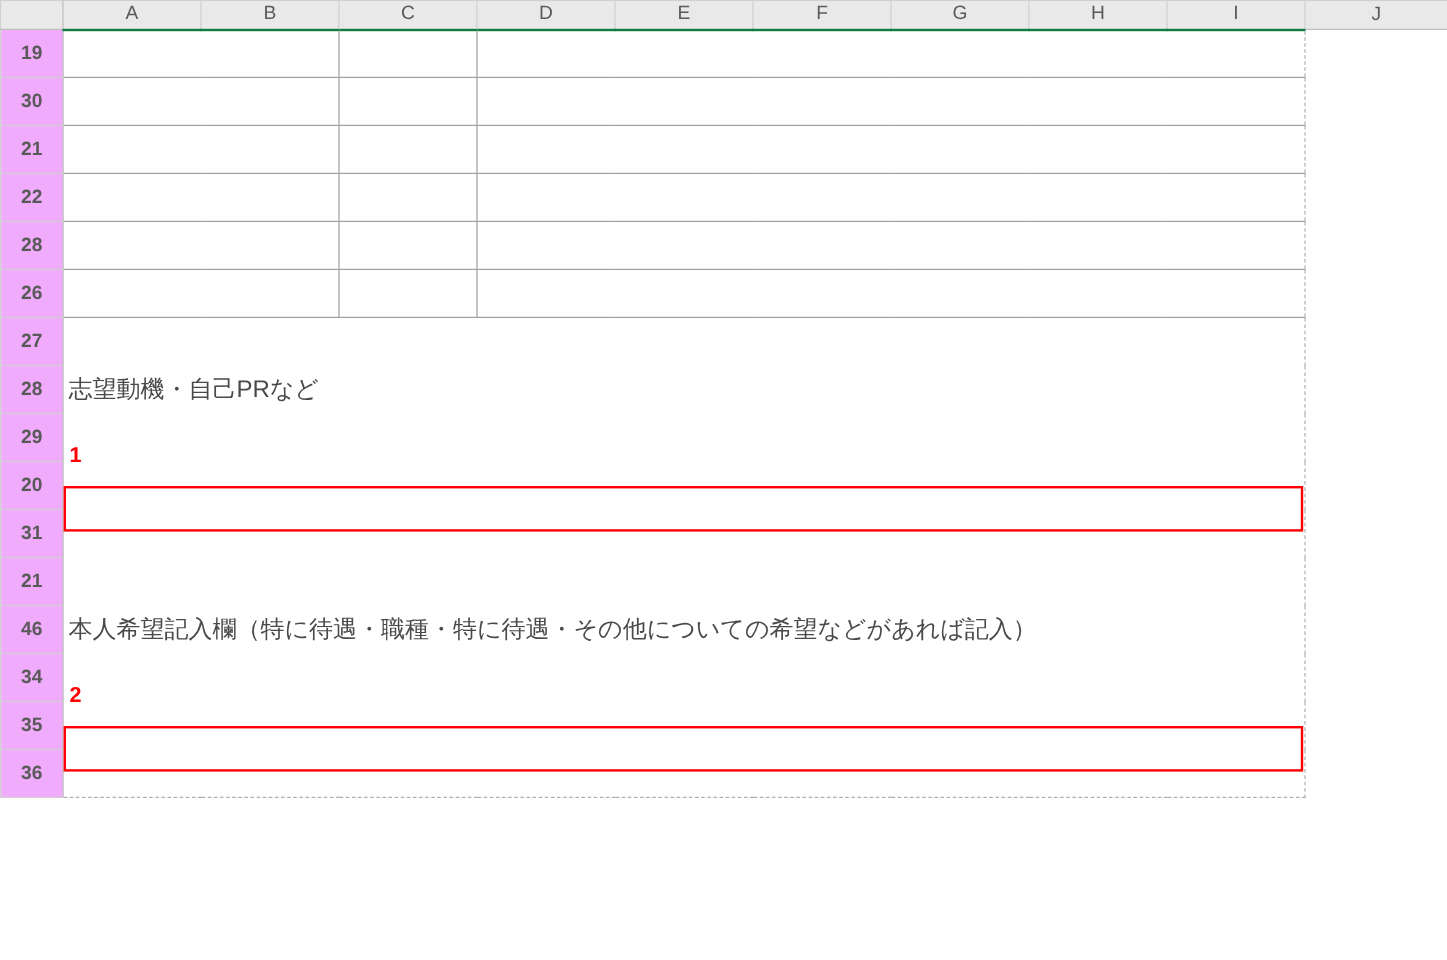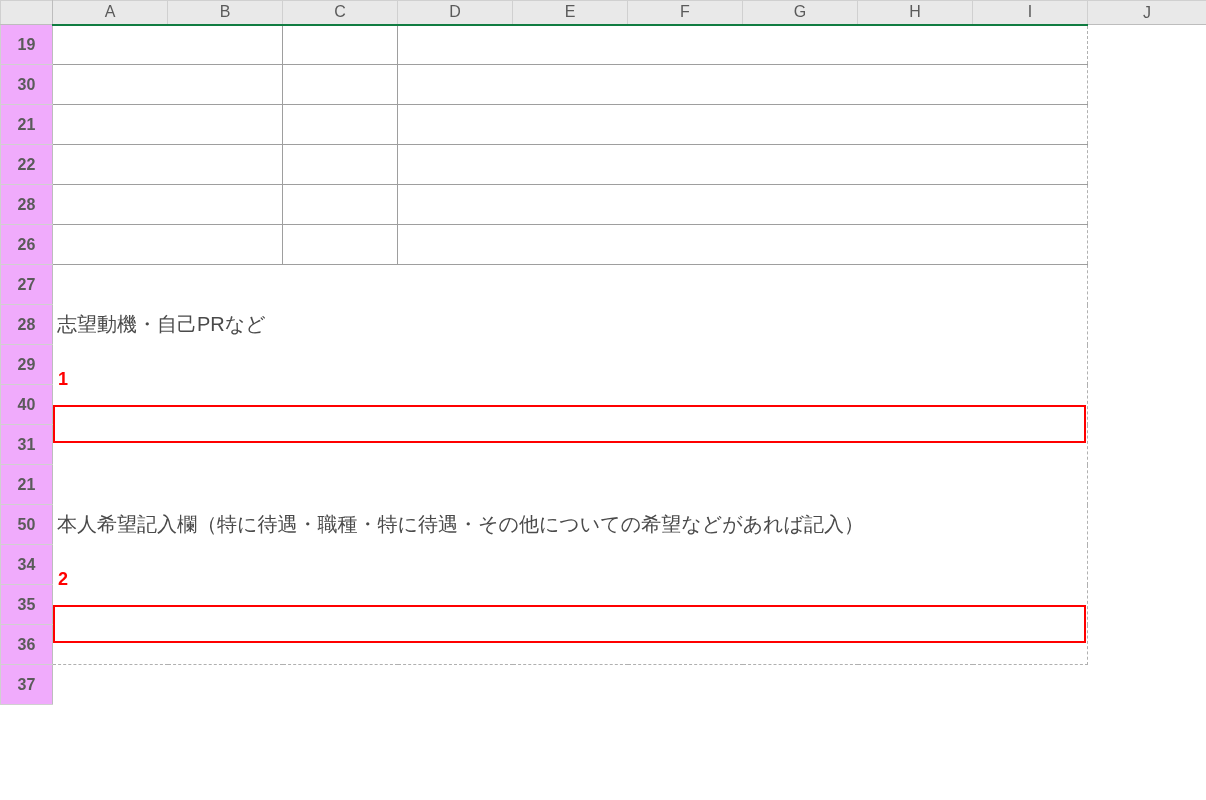--- a/index.html
+++ b/index.html
@@ -209,7 +209,7 @@
     </tr>
 
     <tr>
-      <th class="rowhead">40</th>
+      <th class="rowhead">20</th>
       <td class="cell" colspan="8"></td>
       <td class="cell page-right"></td>
       <td class="cell"></td>

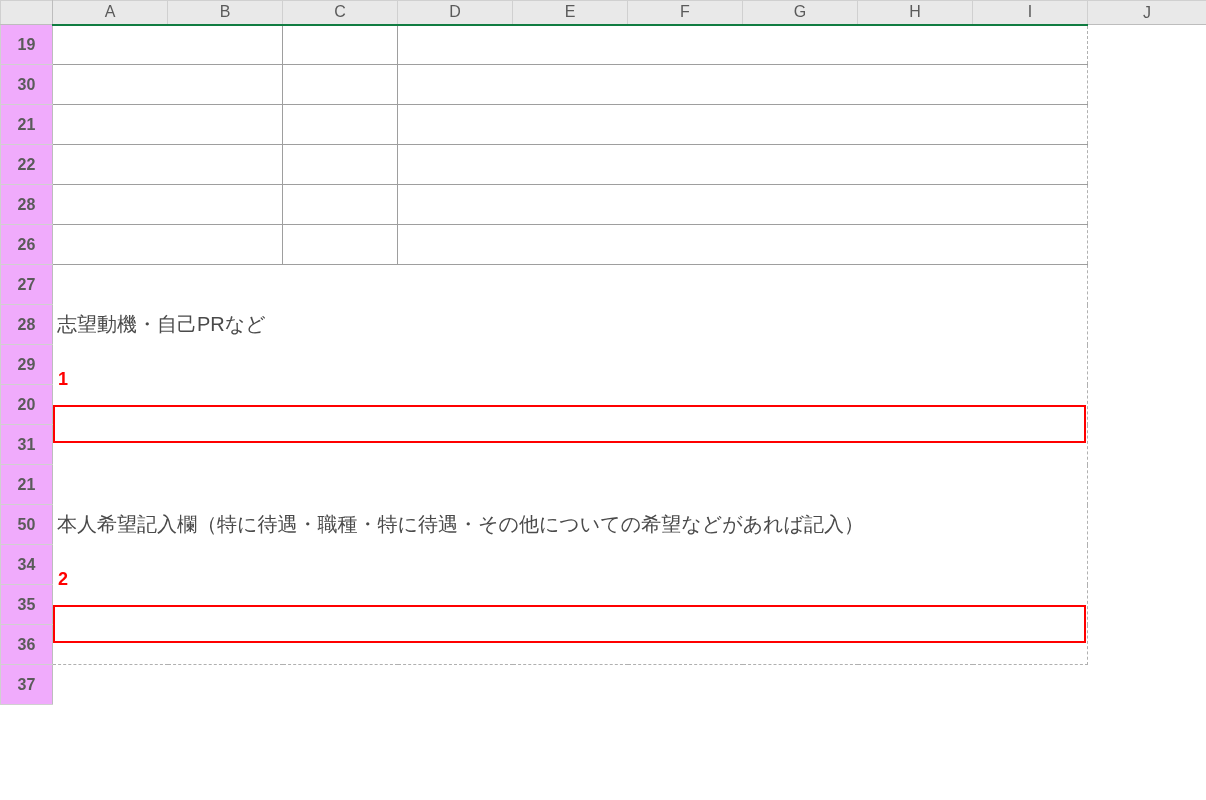--- a/index.html
+++ b/index.html
@@ -230,7 +230,7 @@
     </tr>
 
     <tr>
-      <th class="rowhead">50</th>
+      <th class="rowhead">46</th>
       <td class="cell" colspan="8">本人希望記入欄（特に待遇・職種・特に待遇・その他についての希望などがあれば記入）</td>
       <td class="cell page-right"></td>
       <td class="cell"></td>

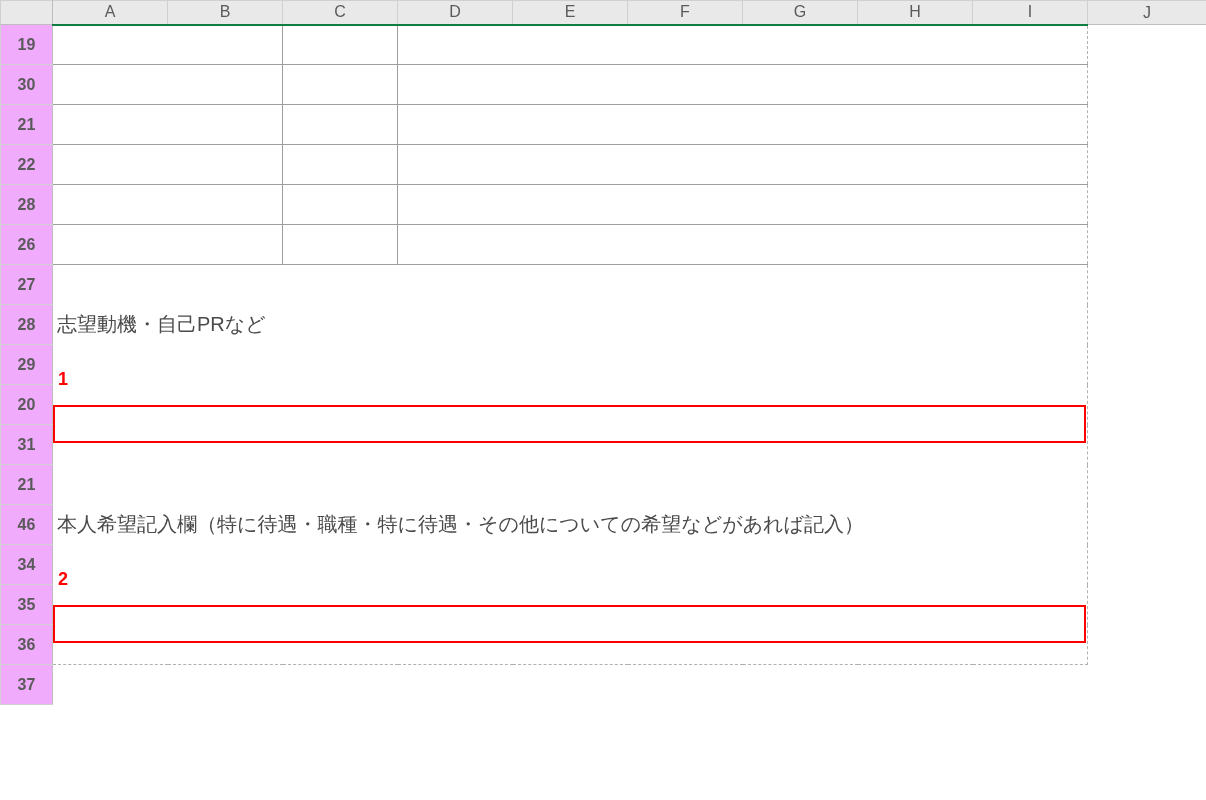--- a/index.html
+++ b/index.html
@@ -257,19 +257,6 @@
       <td class="cell"></td>
     </tr>
 
-    <tr>
-      <th class="rowhead">37</th>
-      <td class="cell"></td>
-      <td class="cell"></td>
-      <td class="cell"></td>
-      <td class="cell"></td>
-      <td class="cell"></td>
-      <td class="cell"></td>
-      <td class="cell"></td>
-      <td class="cell"></td>
-      <td class="cell"></td>
-      <td class="cell"></td>
-    </tr>
   </tbody>
     </table>
 

